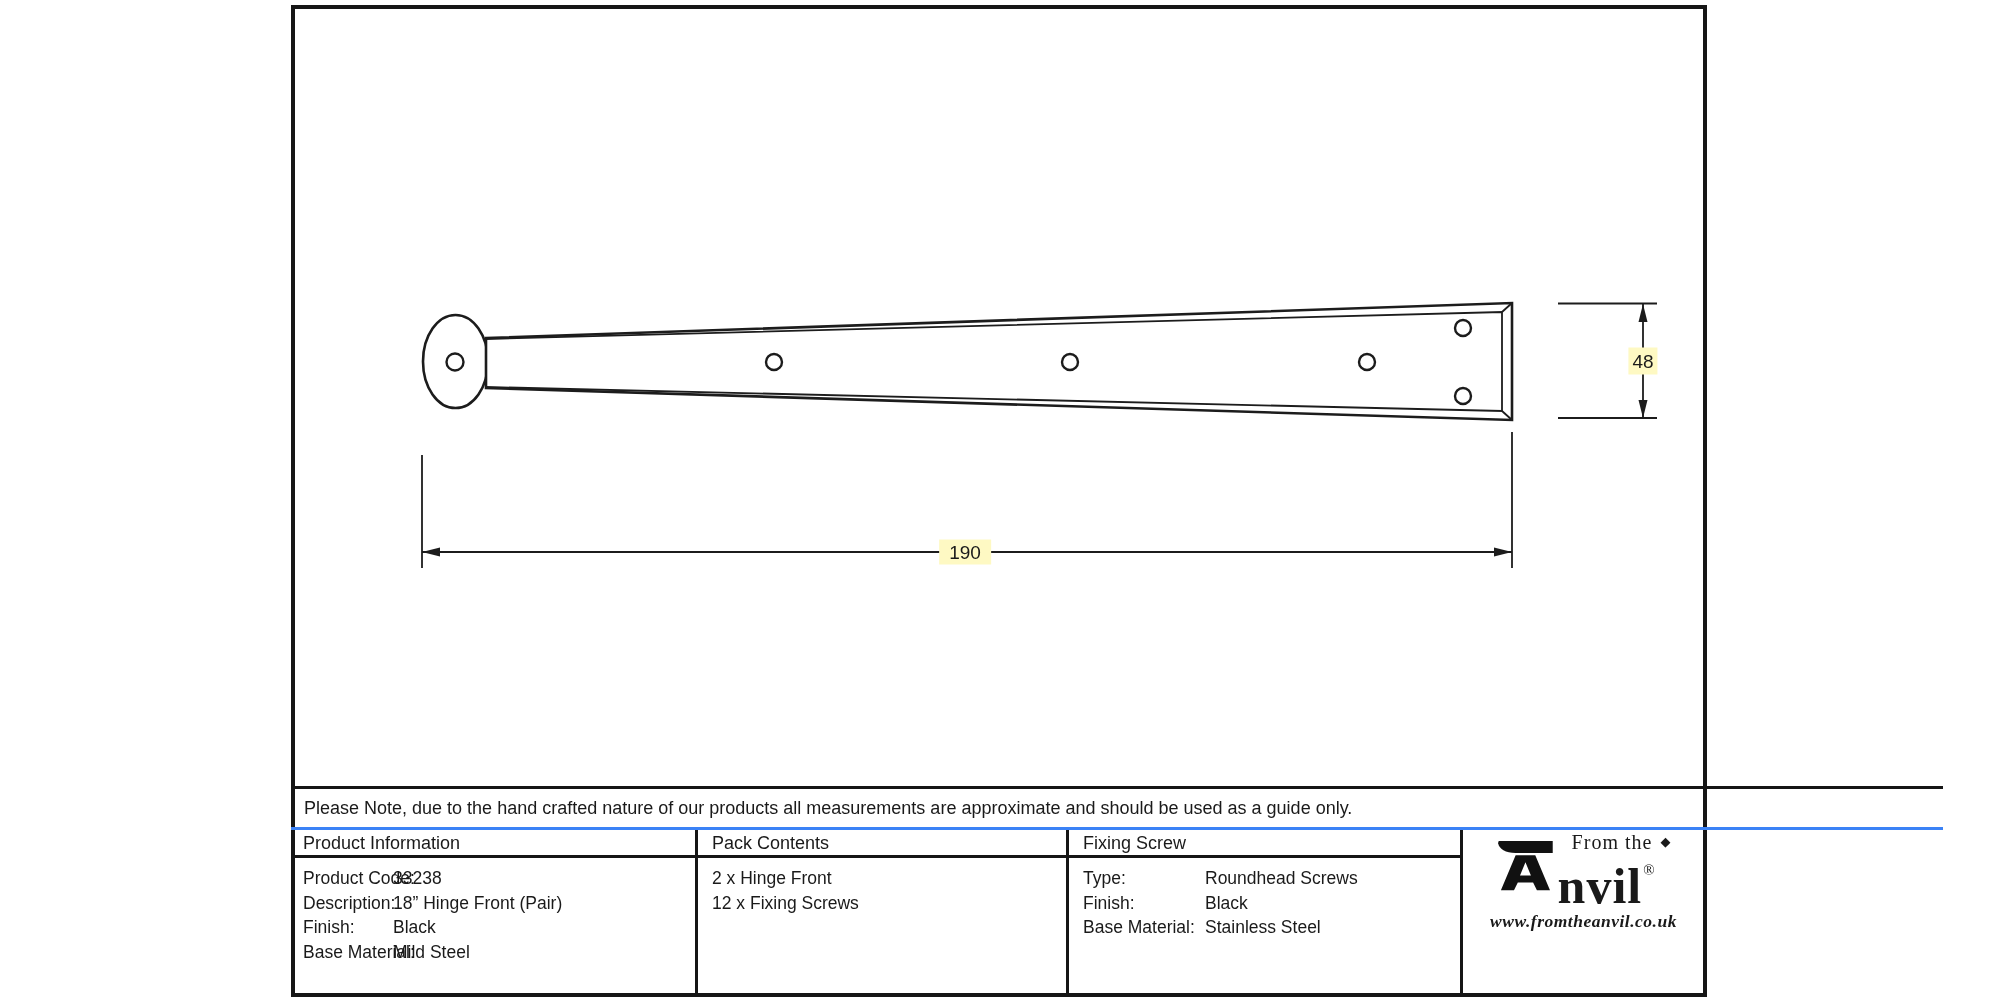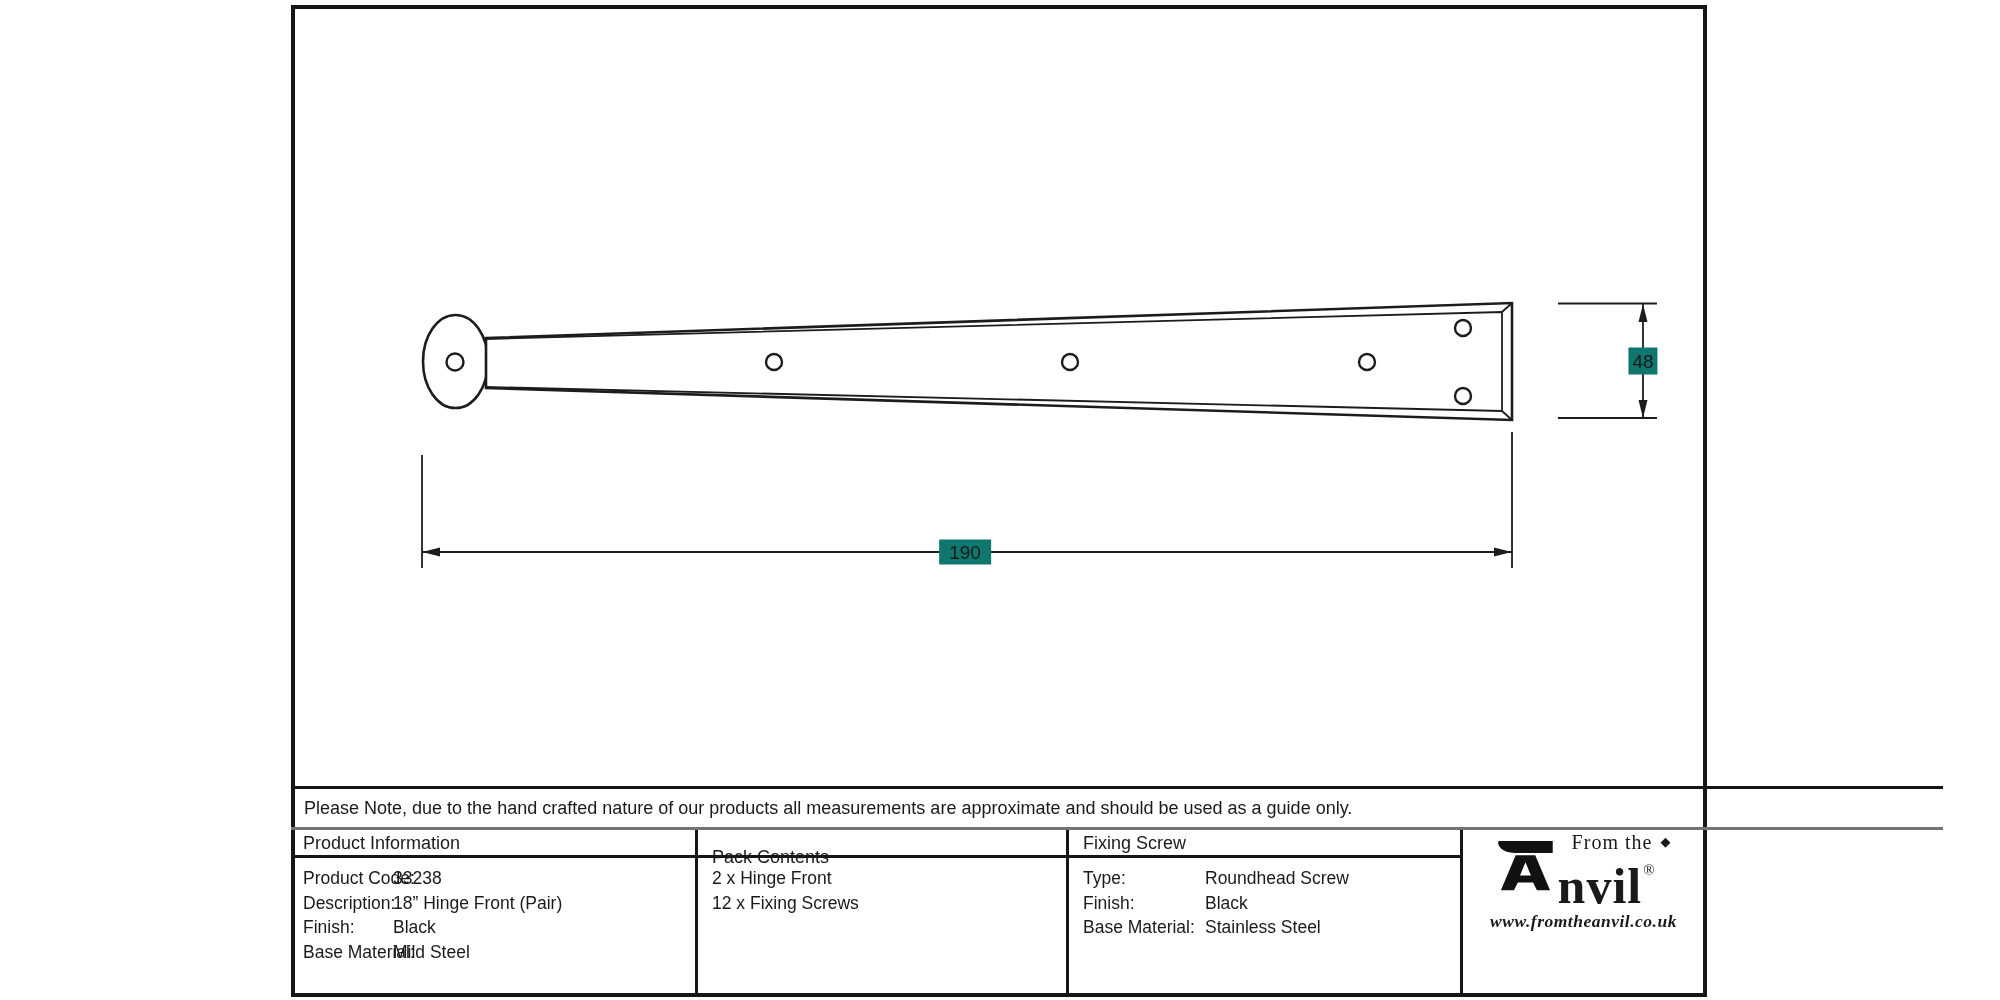--- a/index.html
+++ b/index.html
@@ -19,7 +19,7 @@
 
   
   .dim-text {
-    background:#0f766e;
+    background:#fef9c3;
     font-size:19px;
     line-height:19px;
     padding:3px 10px;

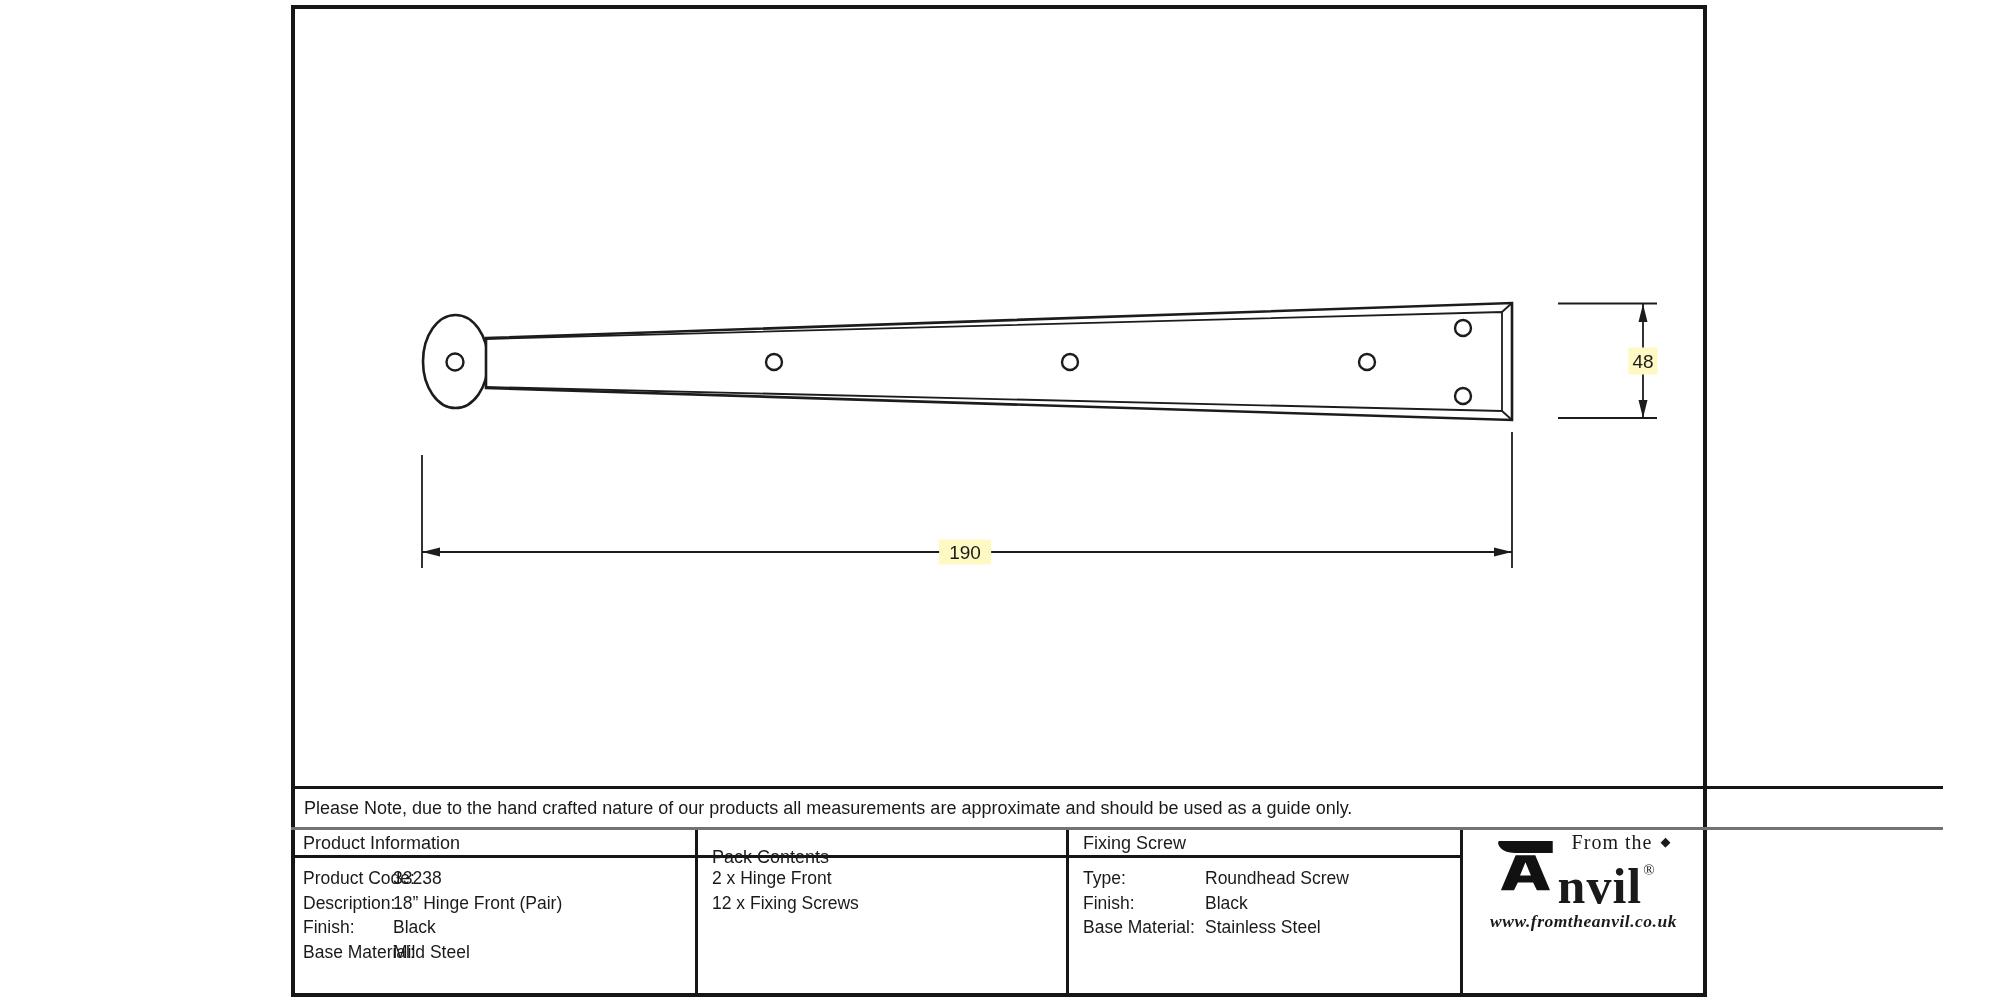--- a/index.html
+++ b/index.html
@@ -32,7 +32,7 @@
   
   .notice-row {
     left:291px; top:786px; width:1652px; height:44px;
-    border-top:3px solid #161616; border-bottom:3px solid #737373;
+    border-top:3px solid #161616; border-bottom:3px solid #3b82f6;
     display:flex; align-items:center; padding-left:13px;
     font-size:18px;
   }

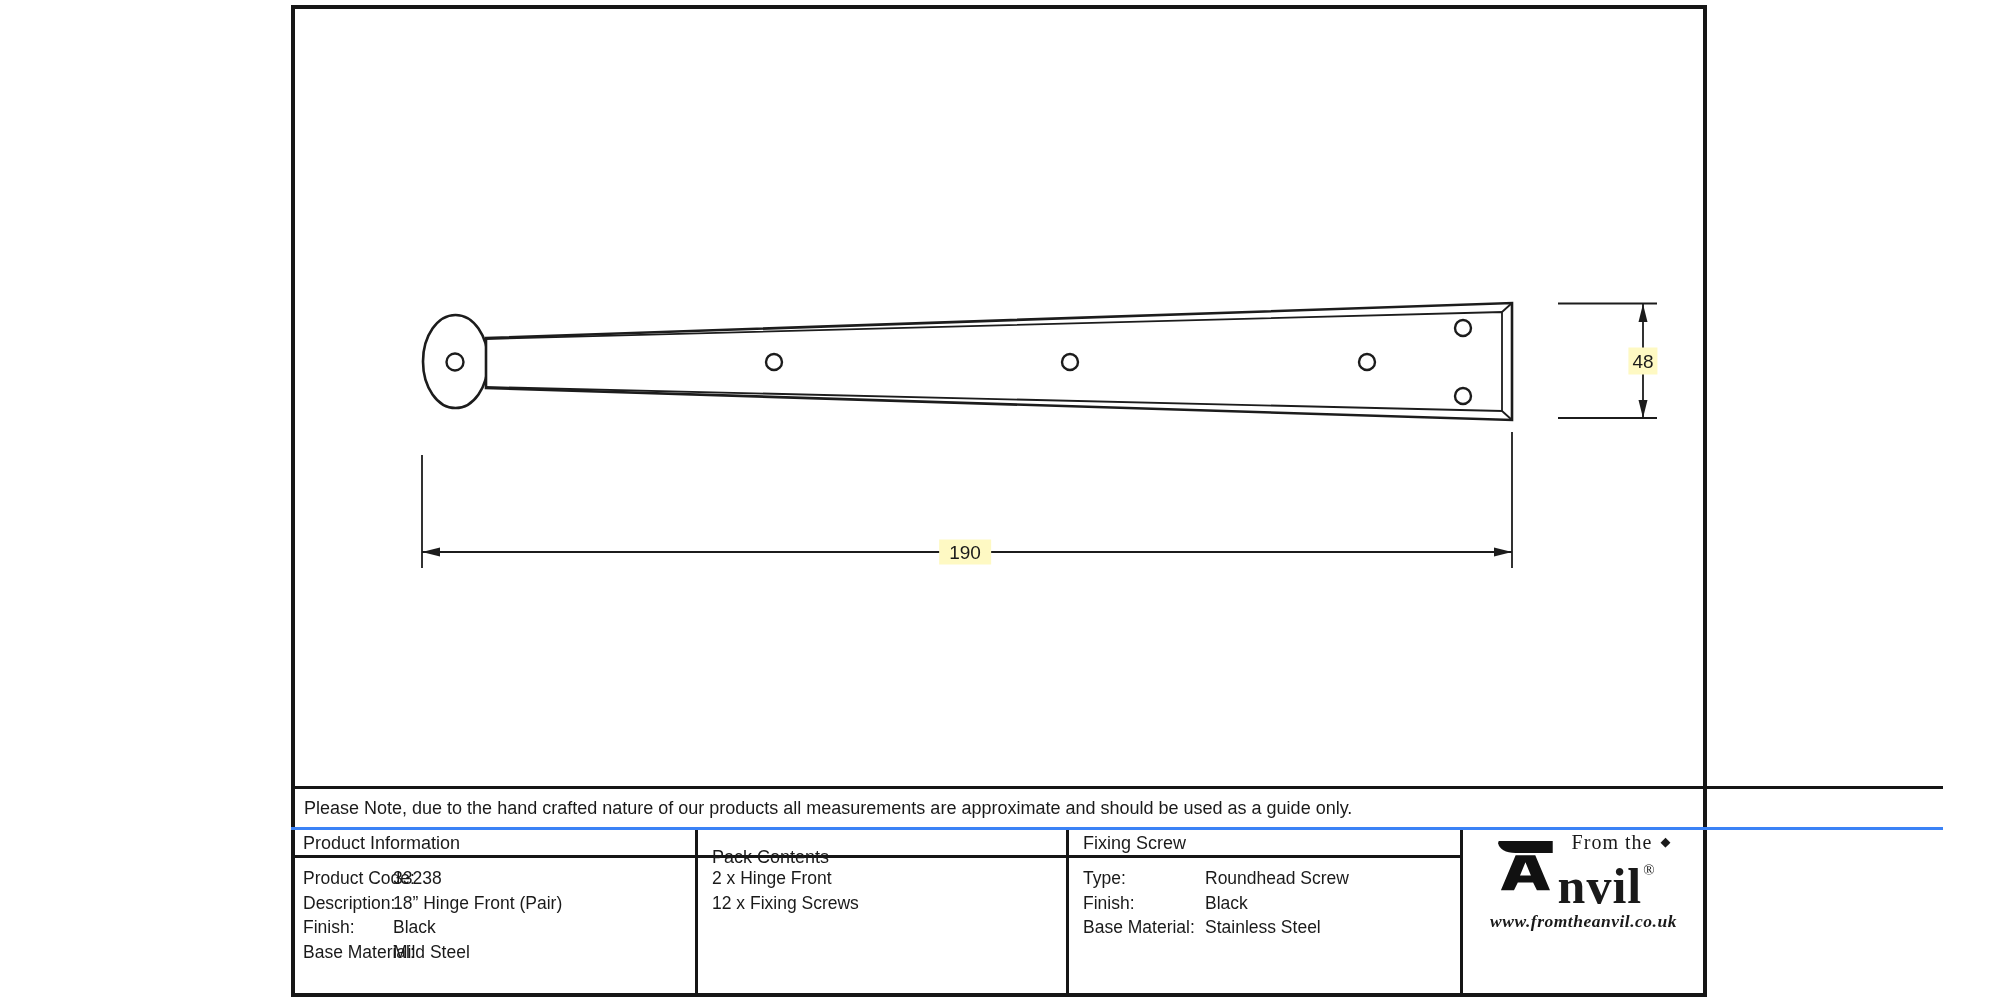--- a/index.html
+++ b/index.html
@@ -46,7 +46,7 @@
 
   .cell-header { top:831px; font-size:18px; line-height:24px; white-space:nowrap; }
   .ph-1 { left:303px; }
-  .ph-2 { left:712px;margin-top:14px; }
+  .ph-2 { left:712px; }
   .ph-3 { left:1083px; }
 
   .cell-body { top:866px; font-size:17.5px; line-height:24.5px; }

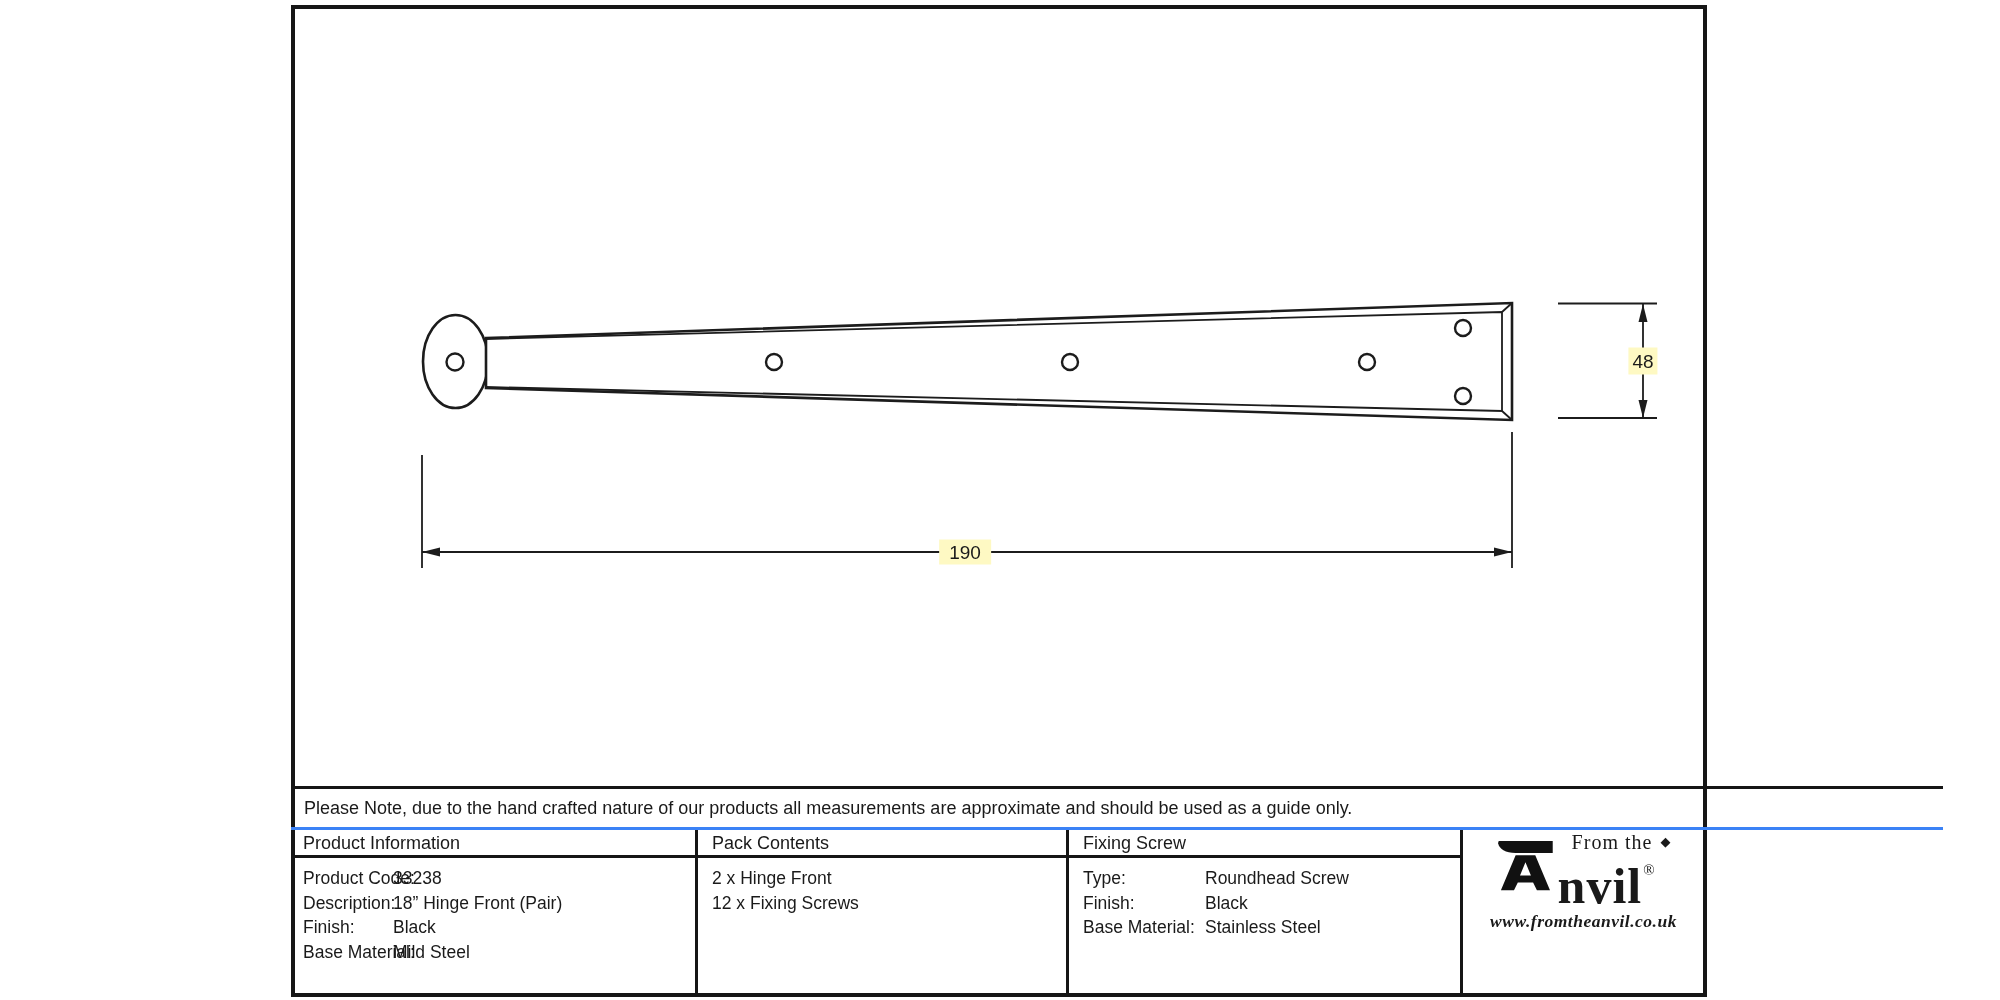--- a/index.html
+++ b/index.html
@@ -167,7 +167,7 @@
 <div class="abs cell-body body-3">
   <div class="spec-row">
     <span class="spec-label-3">Type:</span>
-    <span>Roundhead Screw</span>
+    <span>Roundhead Screws</span>
   </div>
   <div class="spec-row">
     <span class="spec-label-3">Finish:</span>

